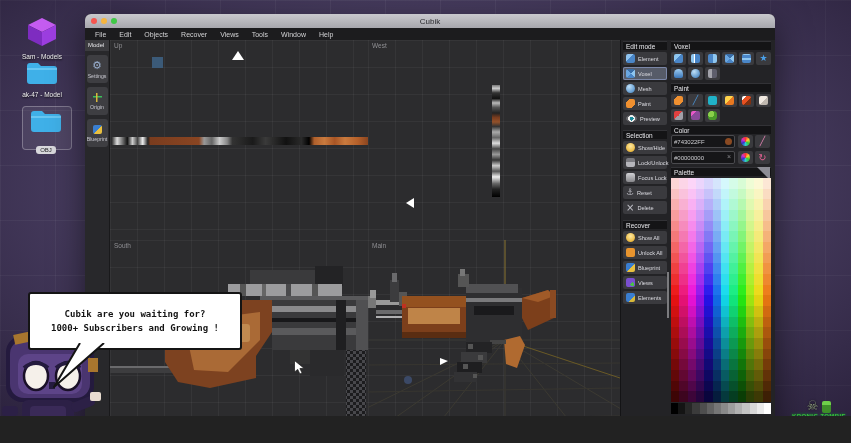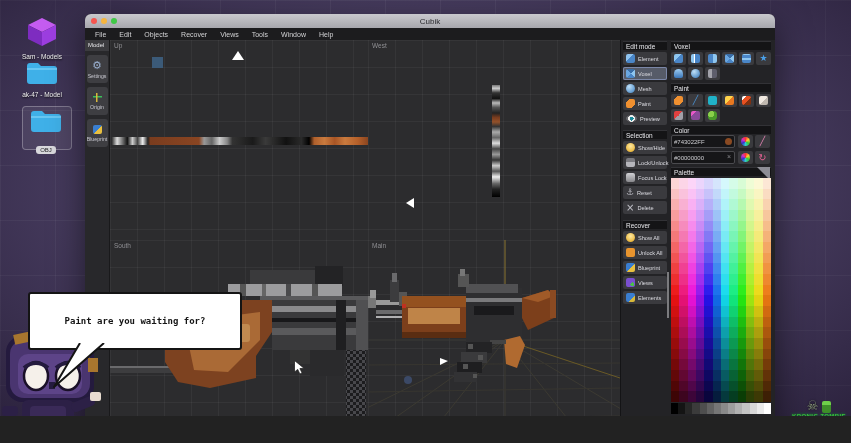--- a/index.html
+++ b/index.html
@@ -774,7 +774,7 @@
   </div>
 
   <div class="abs bubble">
-    <div>Paint are you waiting for?</div>
+    <div>Cubik are you waiting for?</div>
   </div>
   <svg class="abs tail" width="70" height="48" viewBox="0 0 70 48">
     <path d="M34,0 L8,44 L58,0" fill="#fff" stroke="#141414" stroke-width="2" stroke-linejoin="round"></path>

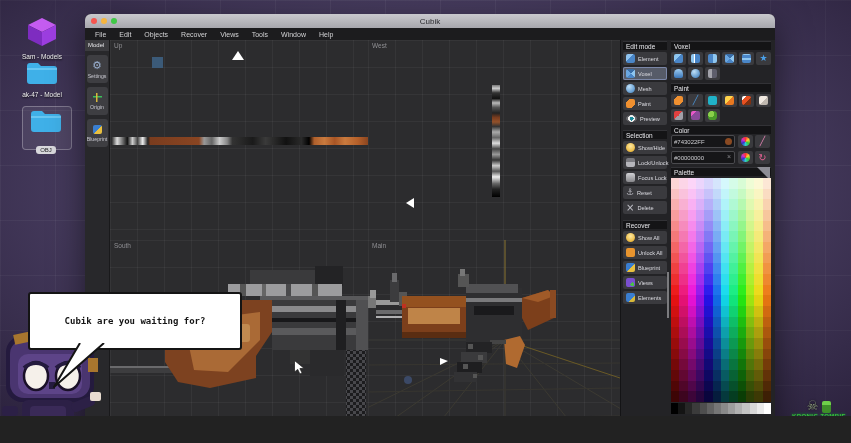--- a/index.html
+++ b/index.html
@@ -775,6 +775,7 @@
 
   <div class="abs bubble">
     <div>Cubik are you waiting for?</div>
+    <div>1000+ Subscribers and Growing !</div>
   </div>
   <svg class="abs tail" width="70" height="48" viewBox="0 0 70 48">
     <path d="M34,0 L8,44 L58,0" fill="#fff" stroke="#141414" stroke-width="2" stroke-linejoin="round"></path>

